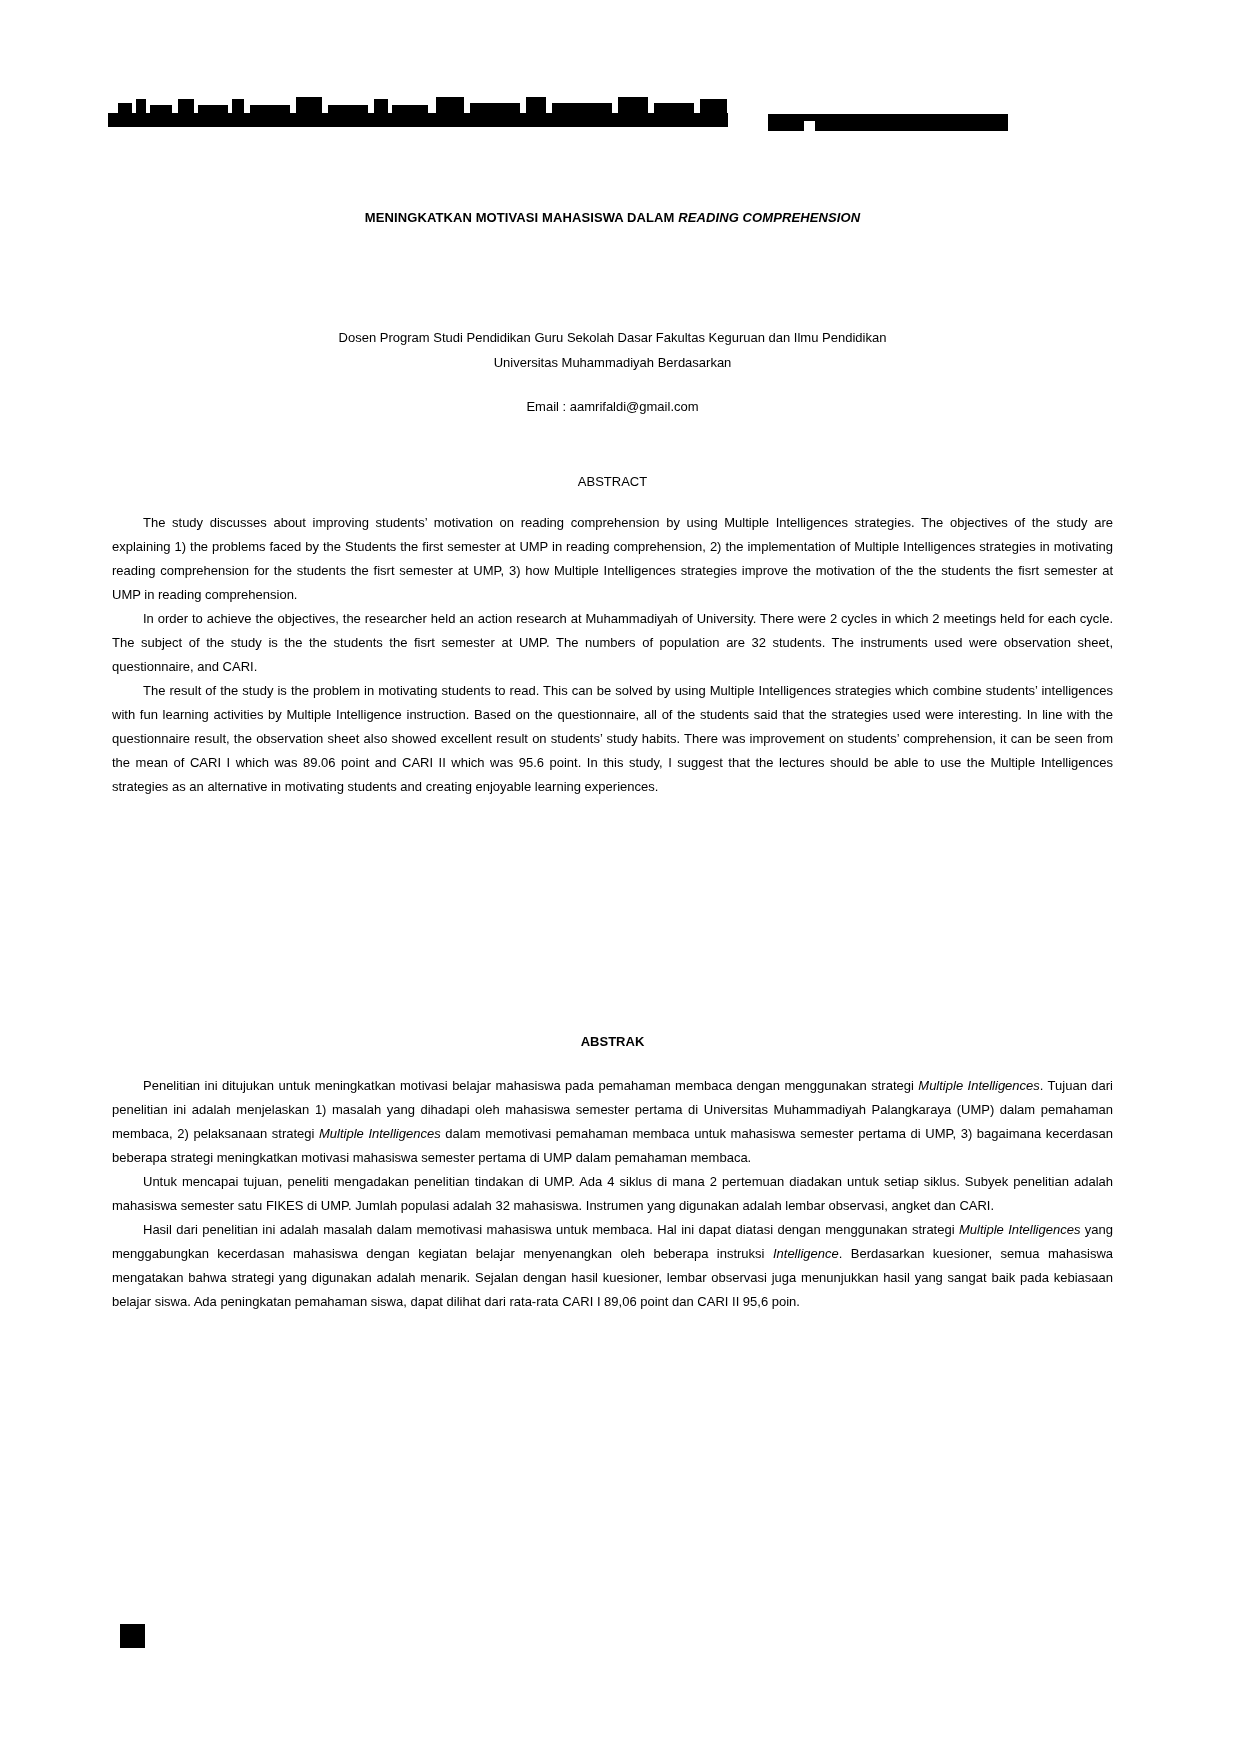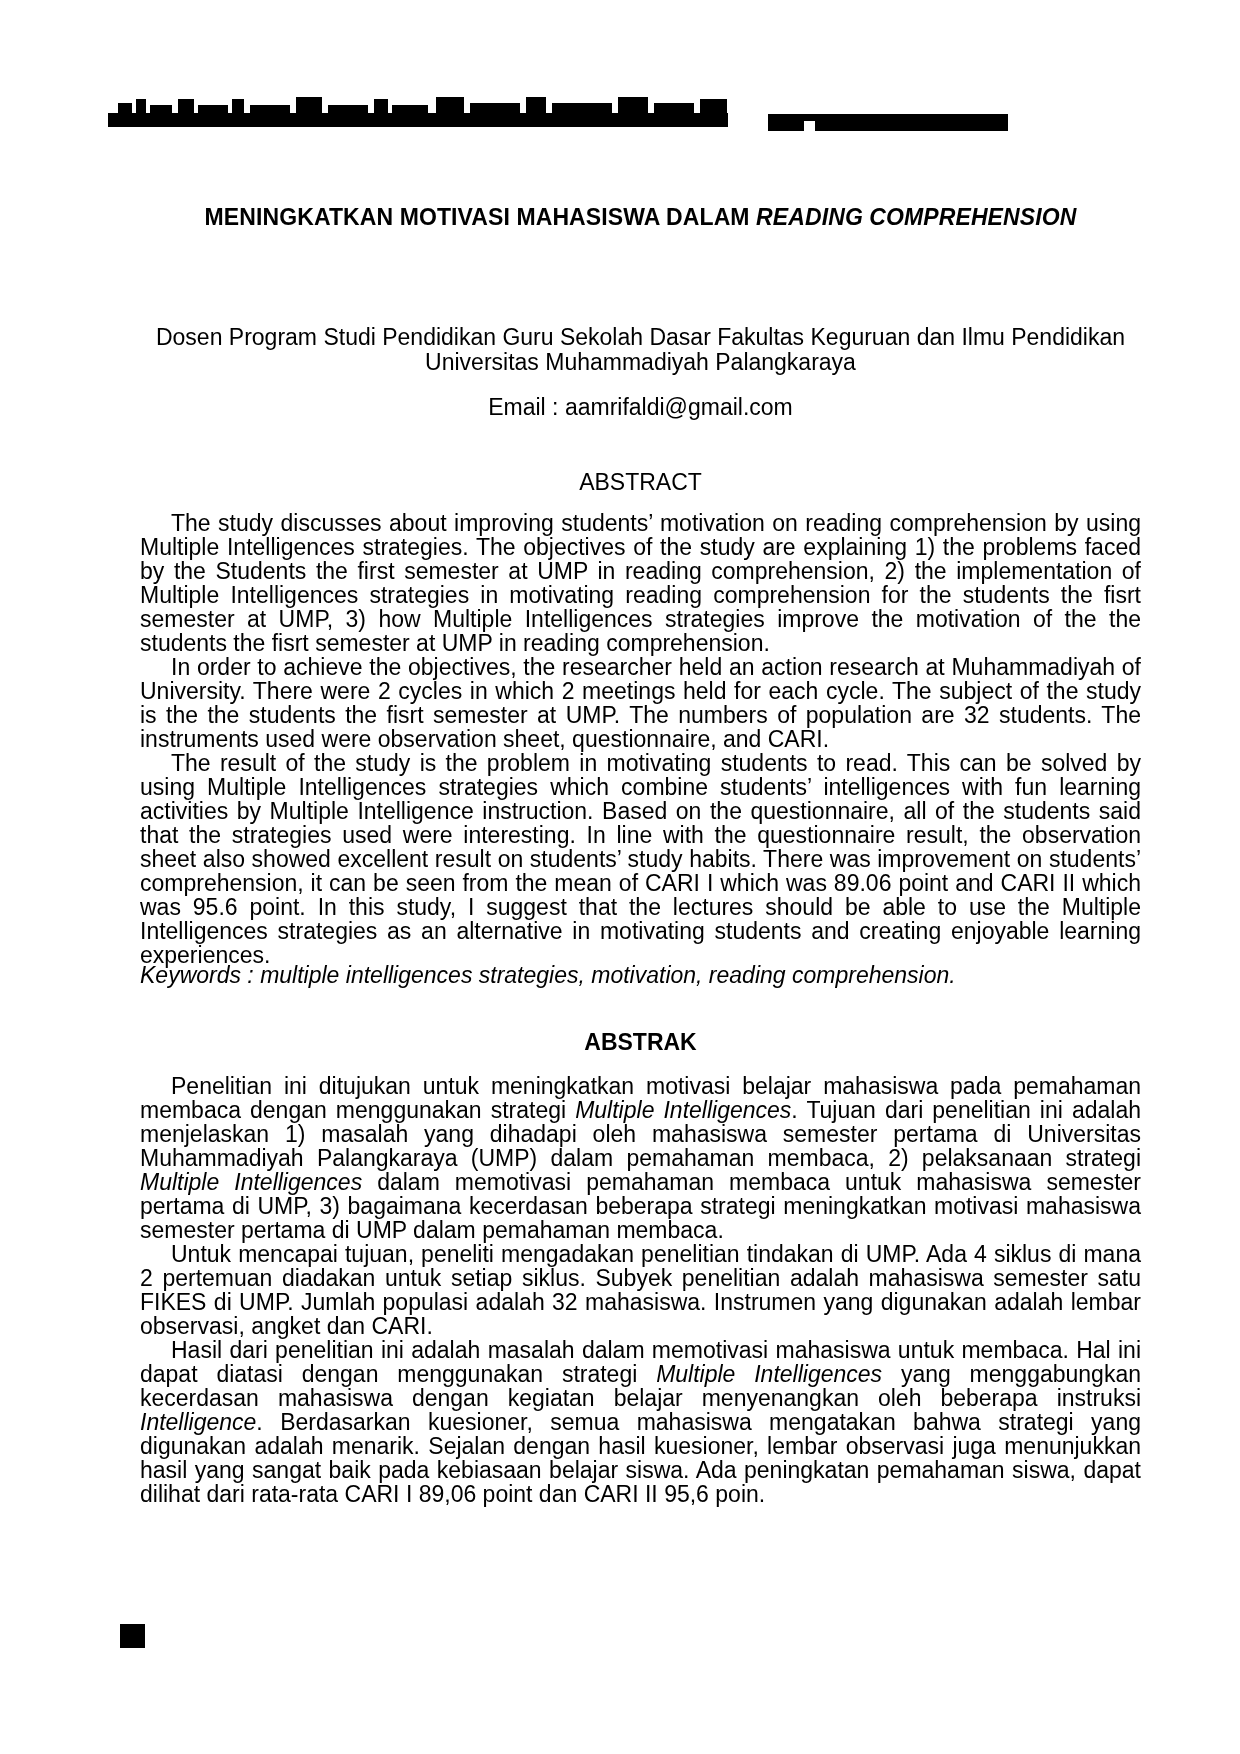--- a/index.html
+++ b/index.html
@@ -36,9 +36,8 @@
     position: absolute;
     left: 112px;
     width: 1001px;
-    font-size: 23px;
+    font-size: 13px;
     line-height: 24px;
-    margin-left: 28px;
   }
   .centered { text-align: center; }
   .title-block {

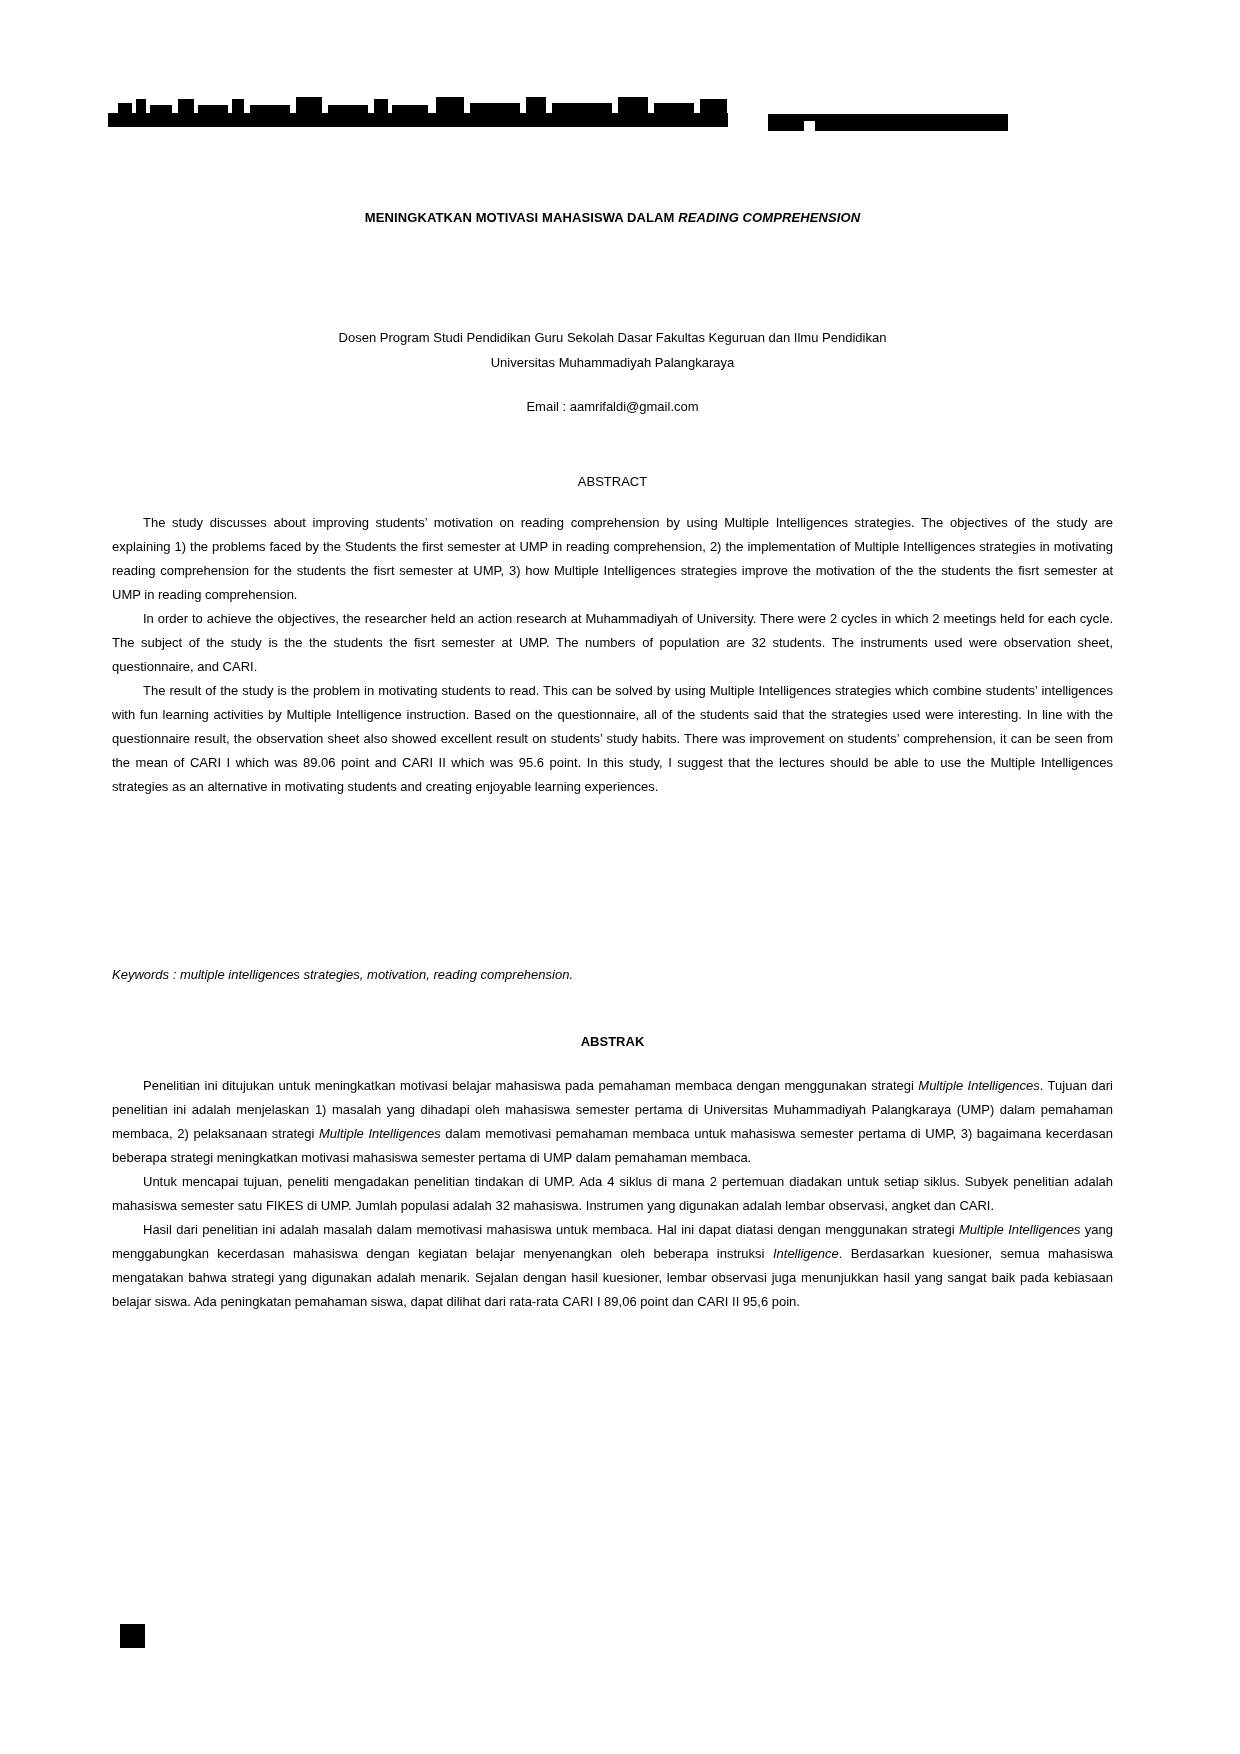--- a/index.html
+++ b/index.html
@@ -105,7 +105,7 @@
 
   <div class="block centered affil-block">
     <div>Dosen Program Studi Pendidikan Guru Sekolah Dasar Fakultas Keguruan dan Ilmu Pendidikan</div>
-    <div>Universitas Muhammadiyah Palangkaraya</div>
+    <div>Universitas Muhammadiyah Berdasarkan</div>
   </div>
 
   <div class="block centered email-block">Email : aamrifaldi@gmail.com</div>

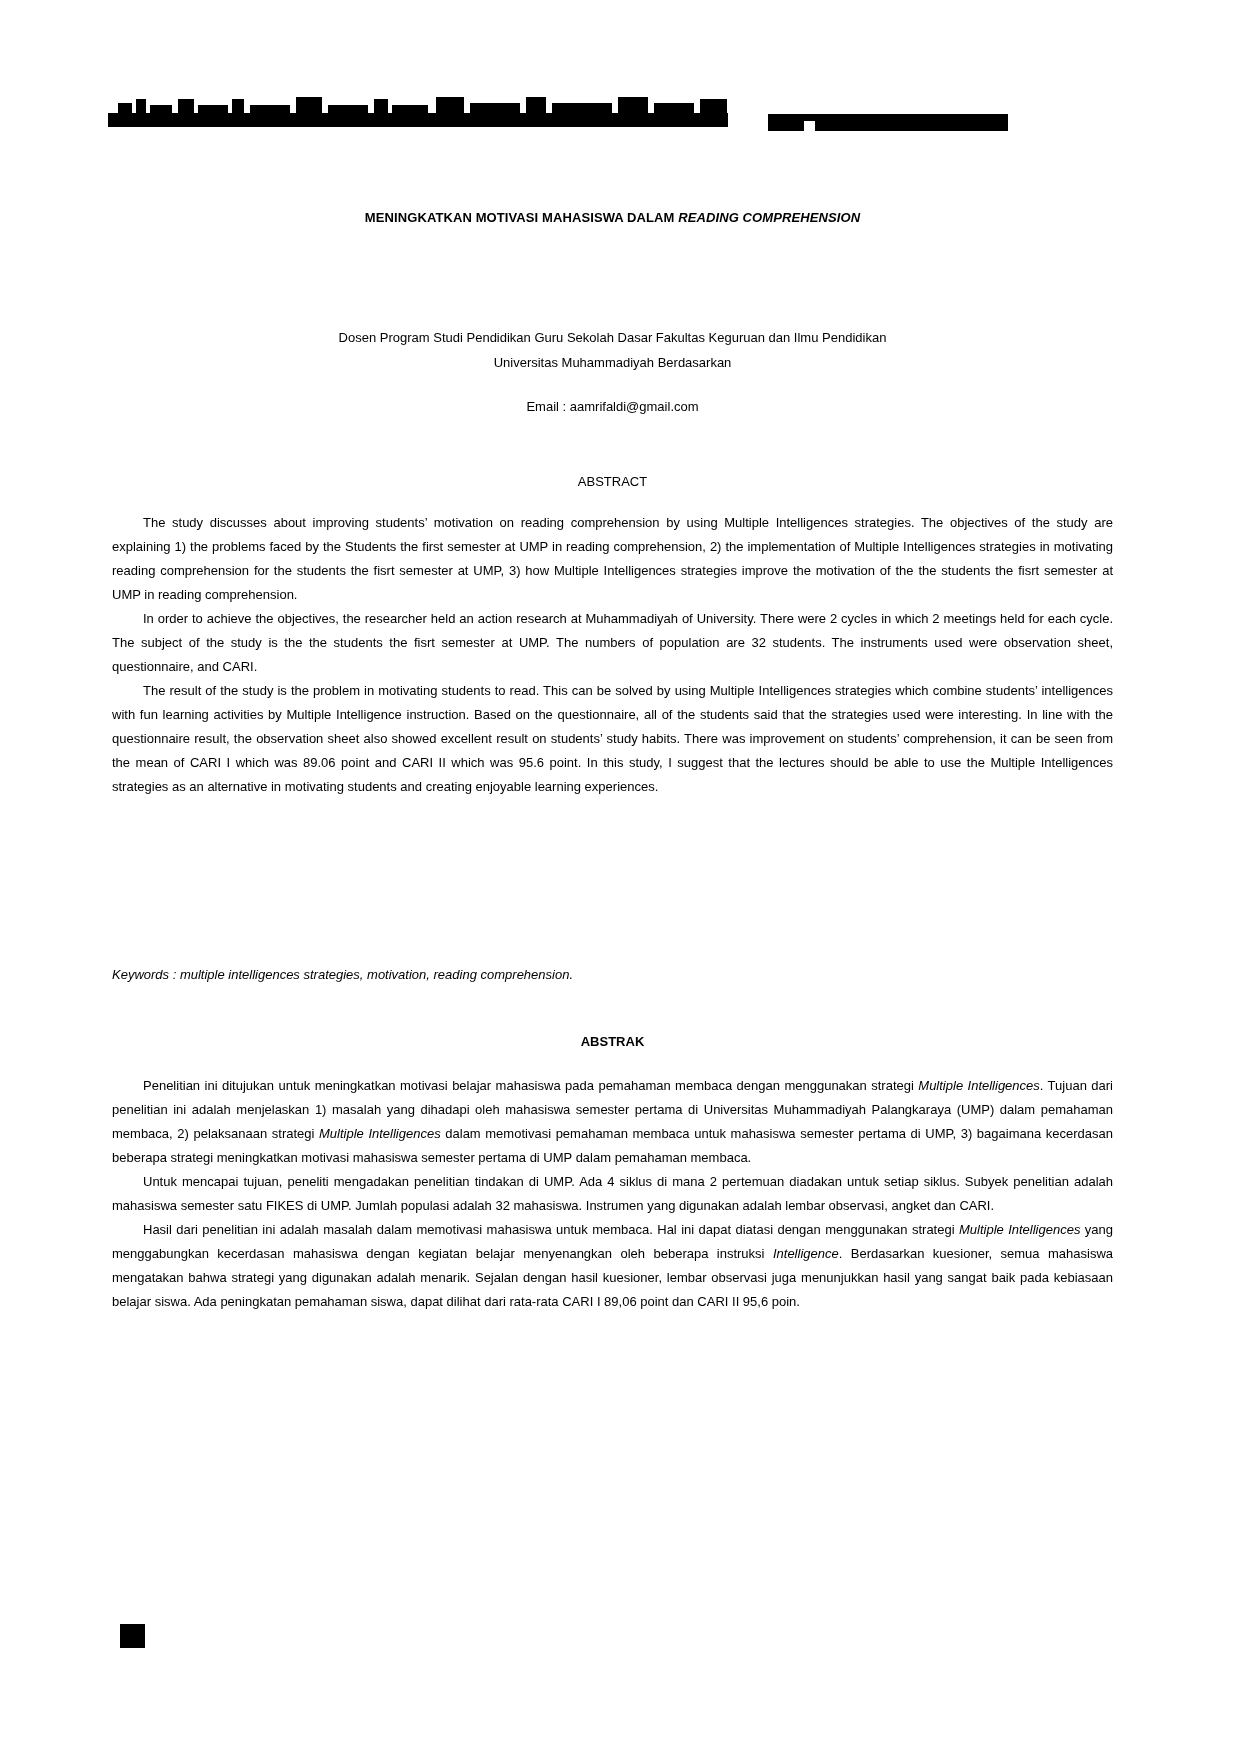--- a/index.html
+++ b/index.html
@@ -116,7 +116,6 @@
       <p class="para"><span>In order to achieve the objectives, the researcher held an action research at Muhammadiyah of University. There were 2 cycles in which 2 meetings held for each cycle. The subject of the study is the the students the fisrt semester at UMP. The numbers of population are 32 students. The instruments used were observation sheet, questionnaire, and CARI.</span></p>
       <p class="para"><span>The result of the study is the problem in motivating students to read. This can be solved by using Multiple Intelligences strategies which combine students’ intelligences with fun learning activities by Multiple Intelligence instruction. Based on the questionnaire, all of the students said that the strategies used were interesting. In line with the questionnaire result, the observation sheet also showed excellent result on students’ study habits. There was improvement on students’ comprehension, it can be seen from the mean of CARI I which was 89.06 point and CARI II which was 95.6 point. In this study, I suggest that the lectures should be able to use the Multiple Intelligences strategies as an alternative in motivating students and creating enjoyable learning experiences.</span></p>
     </div>
-  <div class="block keywords-en"><i>Keywords : multiple intelligences strategies, motivation, reading comprehension.</i></div>
 
   <div class="block centered h-abstrak">ABSTRAK</div>
   <div class="block justify abs-id">

